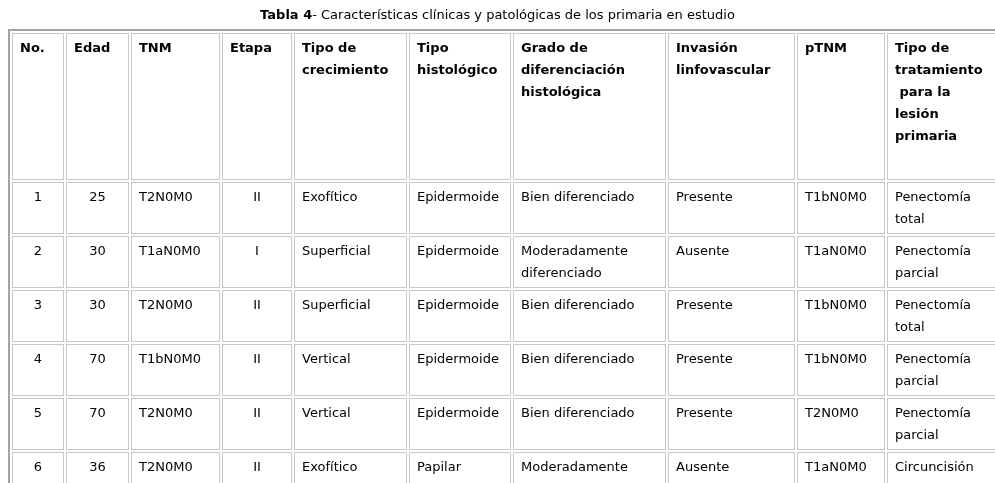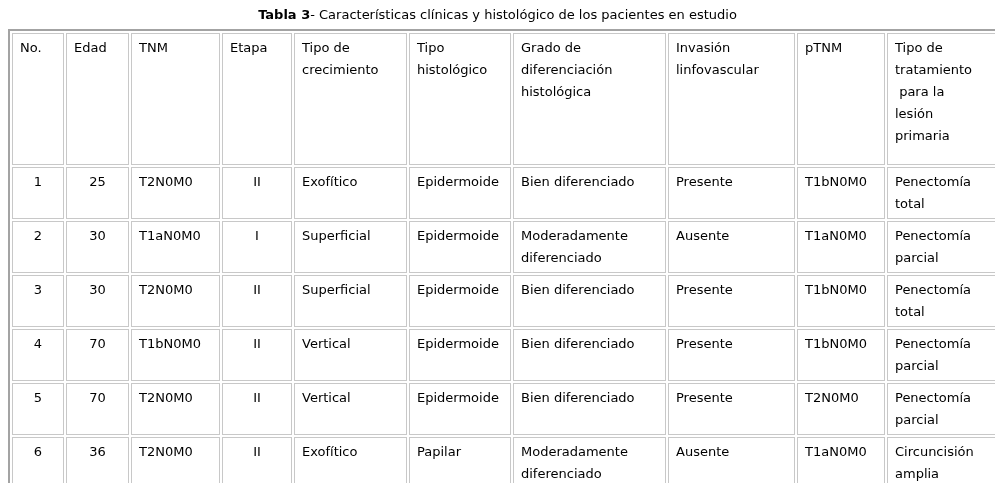--- a/index.html
+++ b/index.html
@@ -52,7 +52,7 @@
 </head>
 <body>
 
-<div class="title"><span class="bold">Tabla 3</span><span>- Características clínicas y histológico de los pacientes en estudio</span></div>
+<div class="title"><span class="bold">Tabla 4</span><span>- Características clínicas y histológico de los pacientes en estudio</span></div>
 
 <table class="data-table">
   <colgroup>

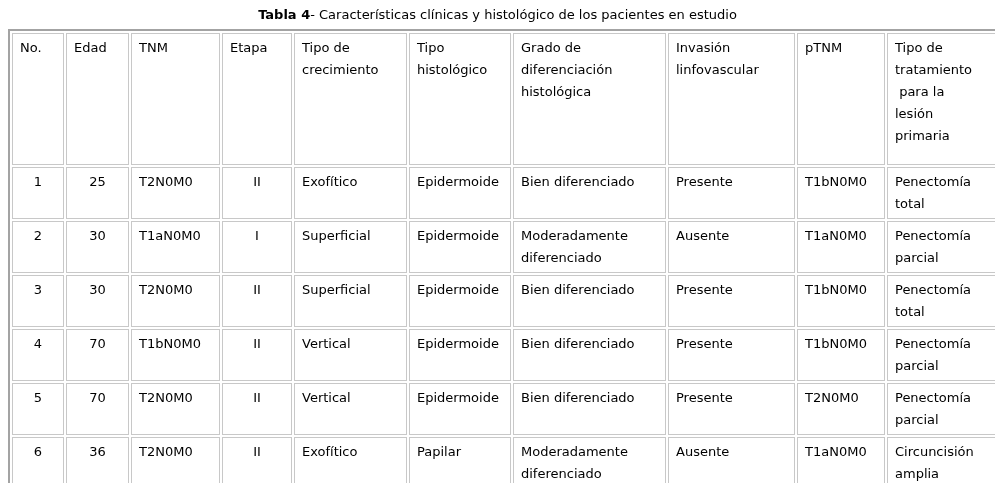--- a/index.html
+++ b/index.html
@@ -52,7 +52,7 @@
 </head>
 <body>
 
-<div class="title"><span class="bold">Tabla 4</span><span>- Características clínicas y histológico de los pacientes en estudio</span></div>
+<div class="title"><span class="bold">Tabla 4</span><span>- Características clínicas y patológicas de los primaria en estudio</span></div>
 
 <table class="data-table">
   <colgroup>

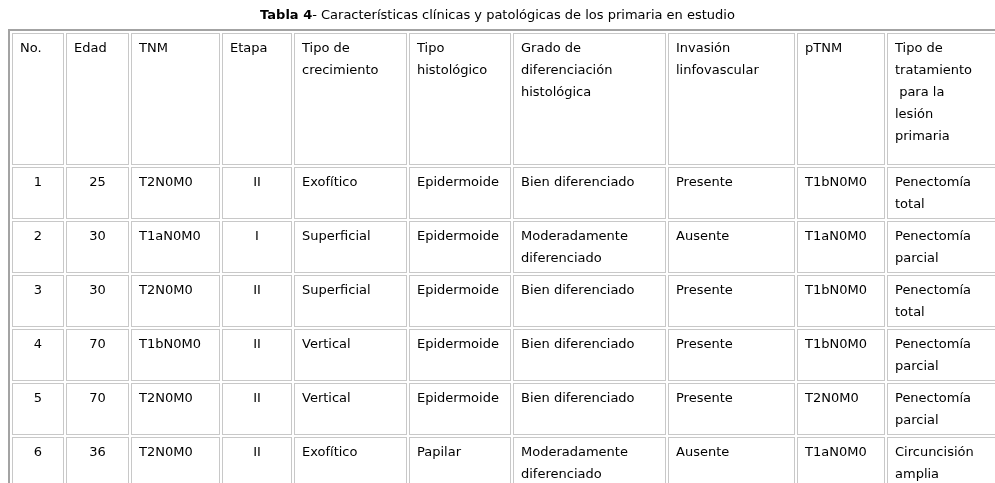--- a/index.html
+++ b/index.html
@@ -43,8 +43,8 @@
     font-weight: normal;
   }
   th {
-    font-weight: normal;
-    height: 132px;
+    font-weight: bold;
+    height: 147px;
   }
   td { height: 50px; }
   .center { text-align: center; }

